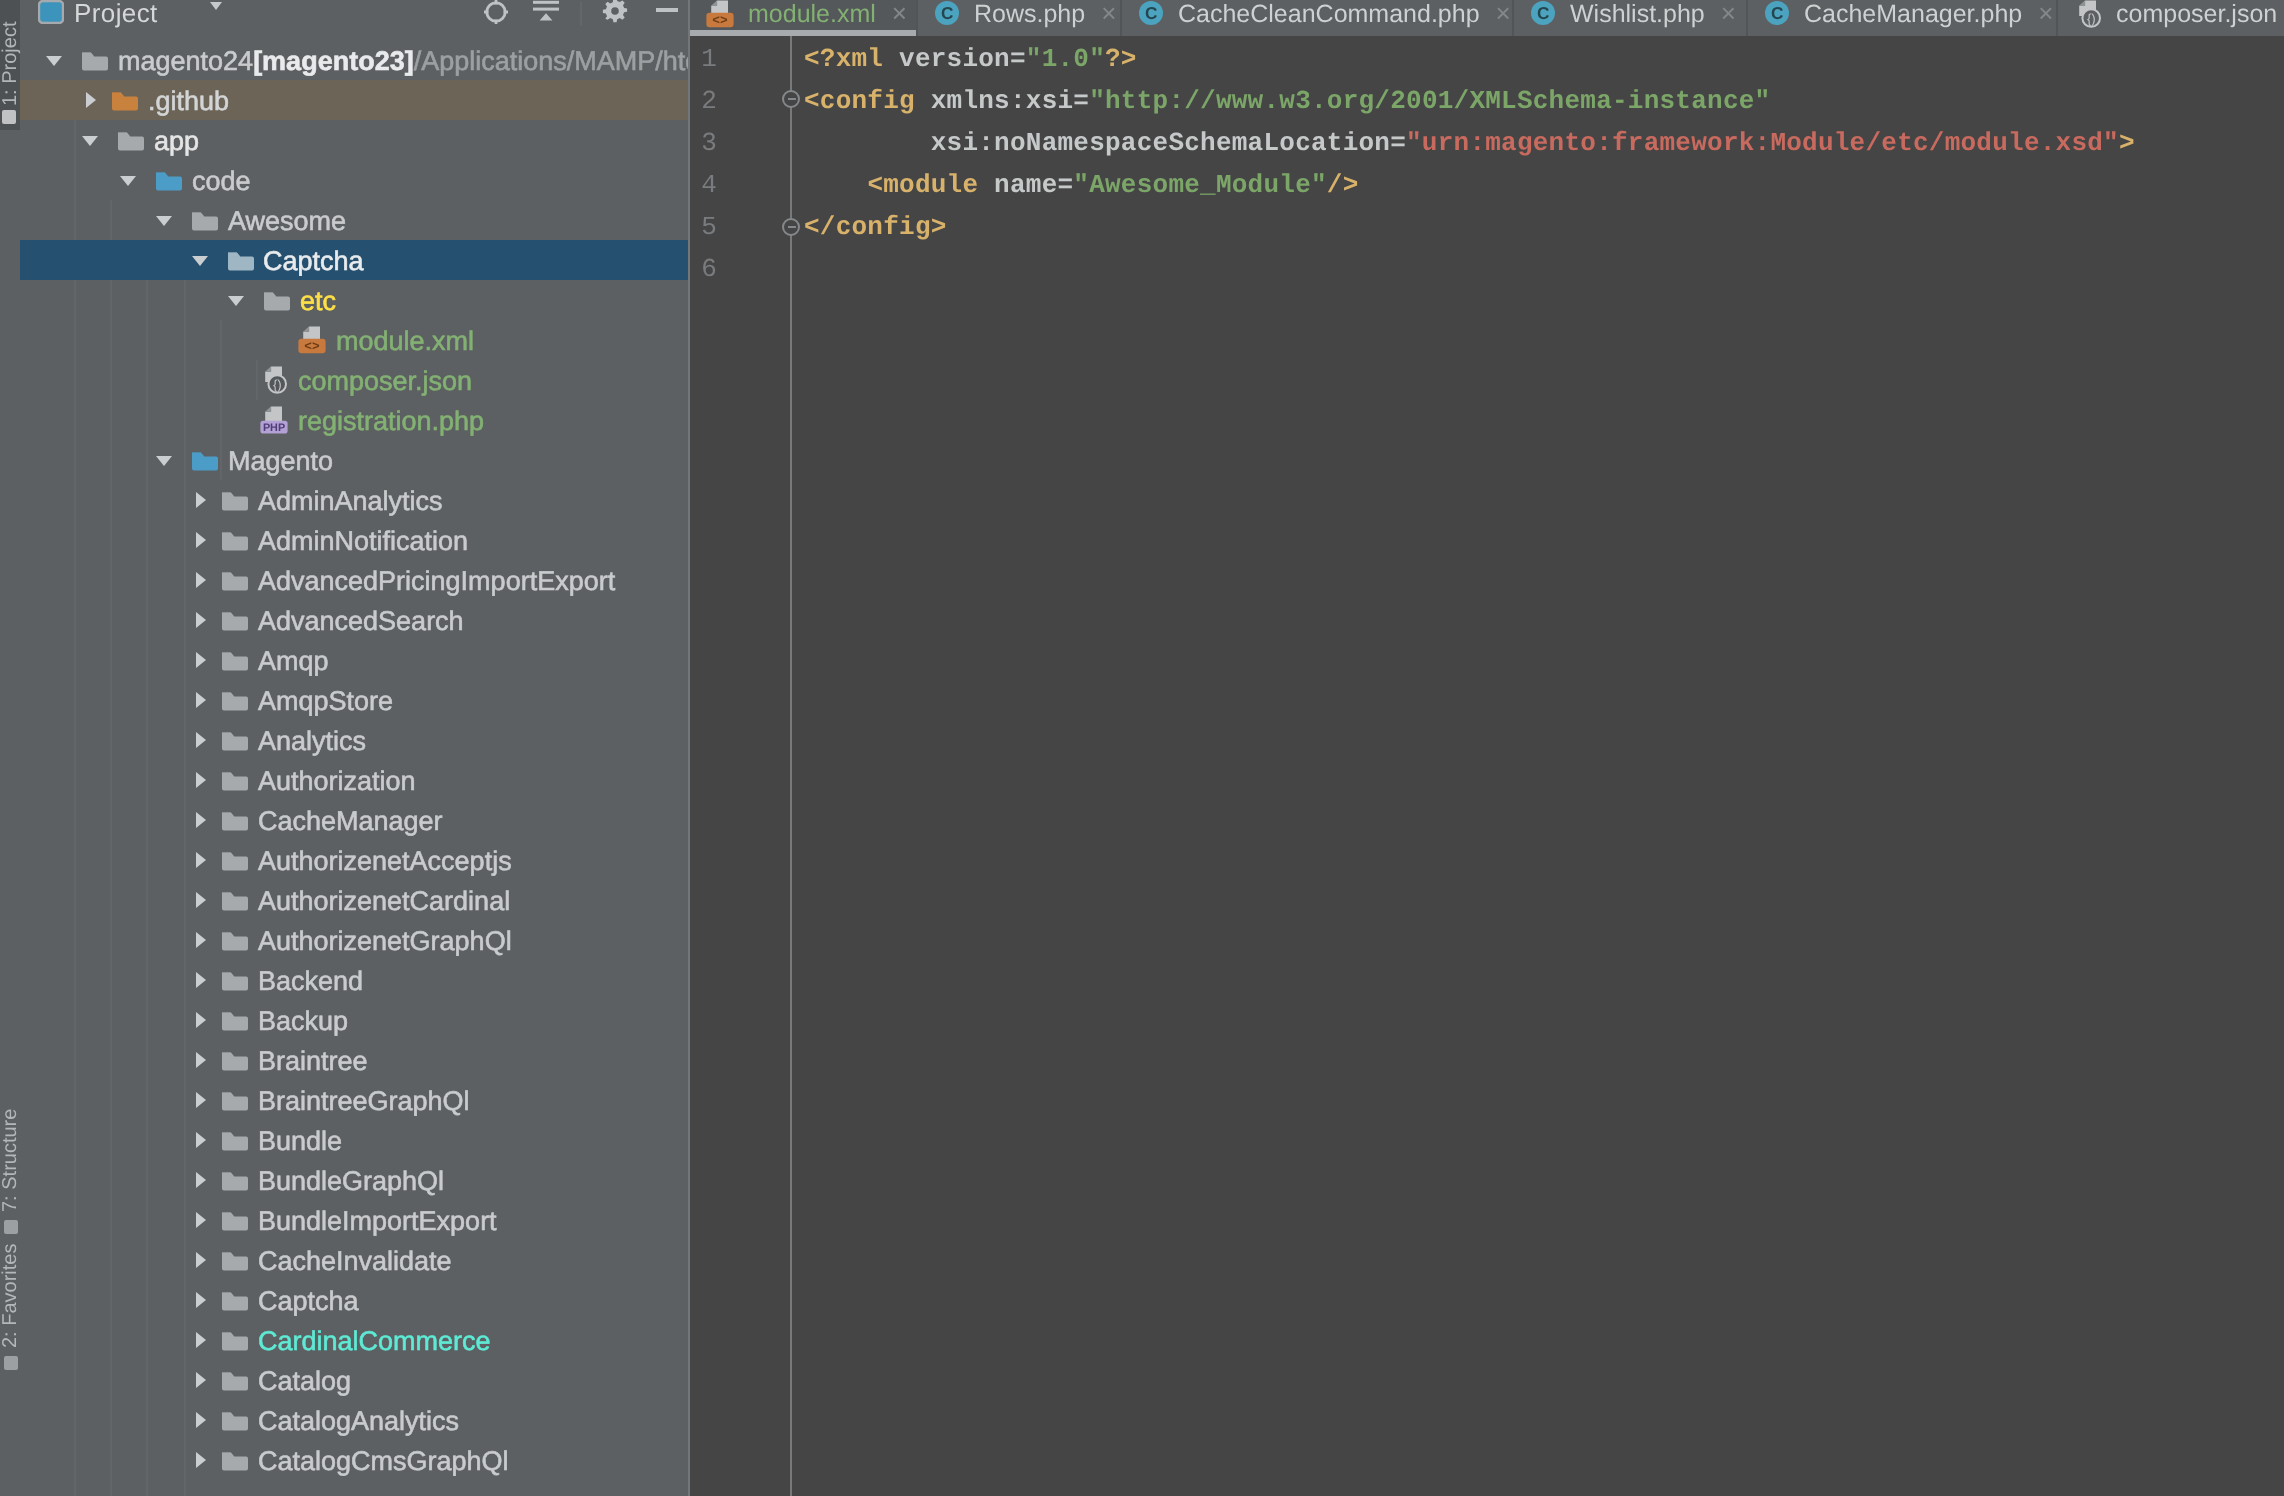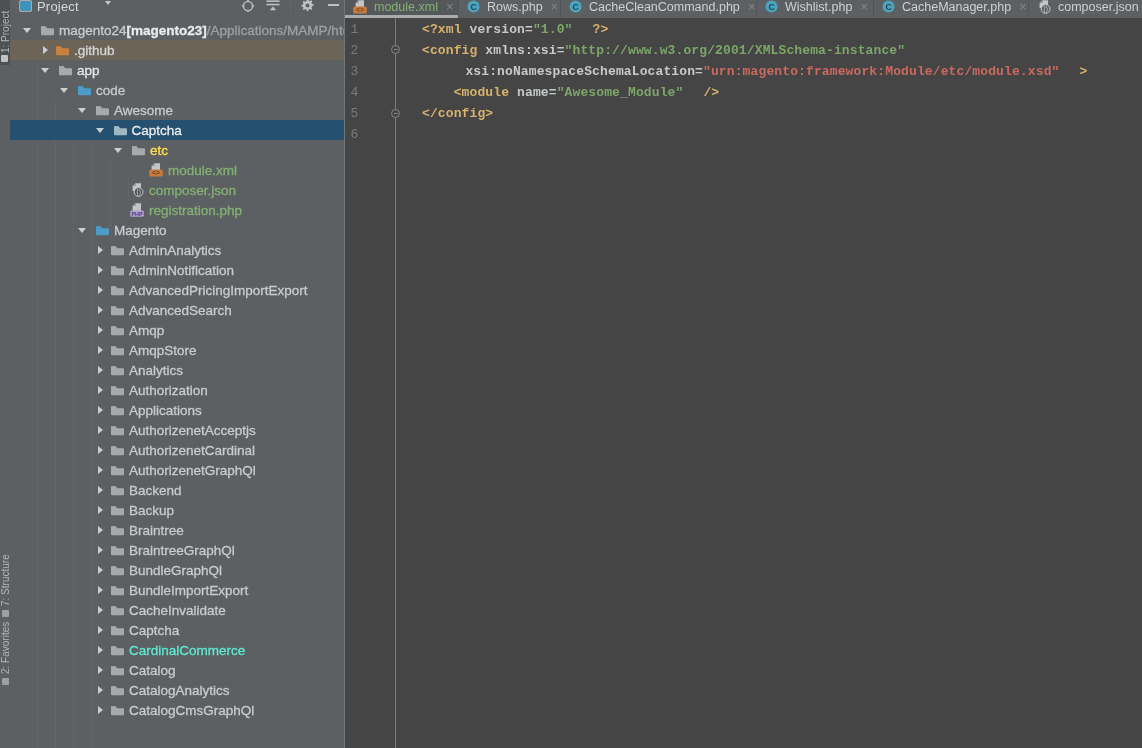--- a/index.html
+++ b/index.html
@@ -35,7 +35,7 @@
 .fold { position:absolute; left:46px; width:9px; height:9px; border-radius:50%; background:#454546; border:1px solid #85888a; z-index:2; }
 .fold:after { content:""; position:absolute; left:1.5px; top:3px; width:4px; height:1px; background:#85888a; }
 #code { position:absolute; left:57px; top:19px; }
-.t { color:#d8b26a;margin-left:20px; } .a { color:#c6c9ca; } .s { color:#7ca668; } .r { color:#c96a5f; }
+.t { color:#d8b26a; } .a { color:#c6c9ca; } .s { color:#7ca668; } .r { color:#c96a5f; }
 </style></head><body>
 
 <div id="editor">

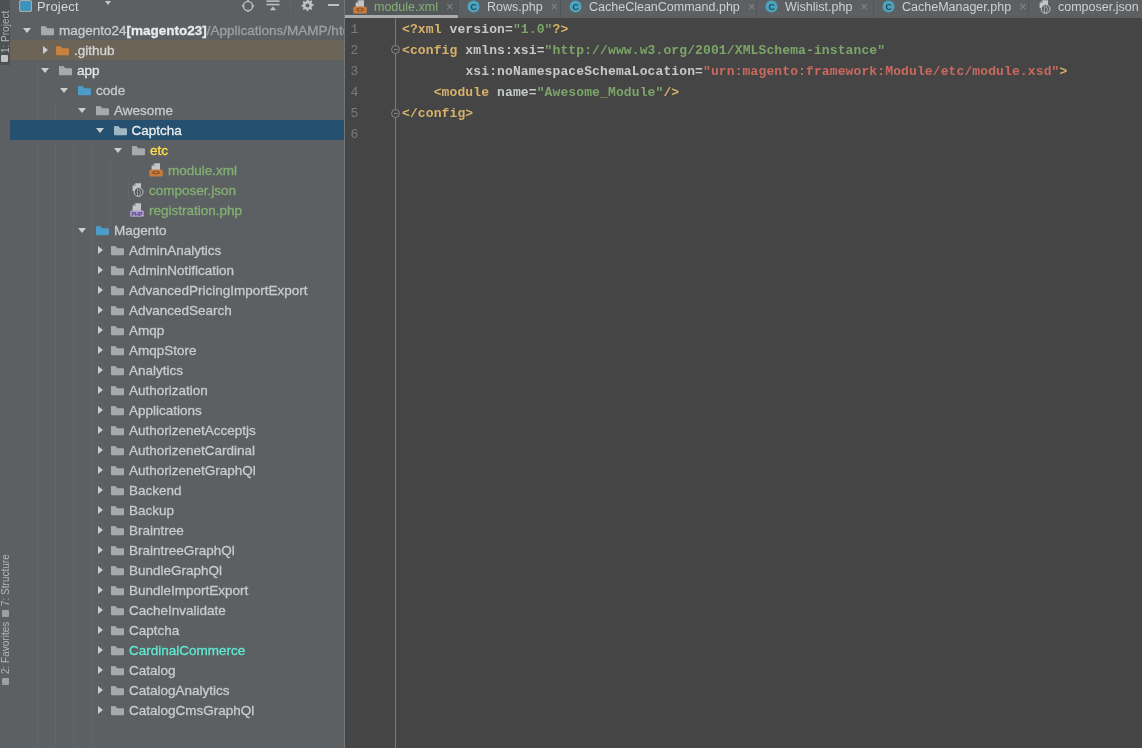--- a/index.html
+++ b/index.html
@@ -362,7 +362,7 @@
           <path d="M1 2.2 h4.4 l1.7 2 h-6.1 Z" fill="#a7aaac" opacity=".75"></path>
         </svg>
         <span class="gap3"></span>
-        <span style="color:#c9cbcd;font-weight:normal">Applications</span>
+        <span style="color:#c9cbcd;font-weight:normal">CacheManager</span>
       </div>
 <div class="row">
         <span class="ind" style="width:86px"></span>

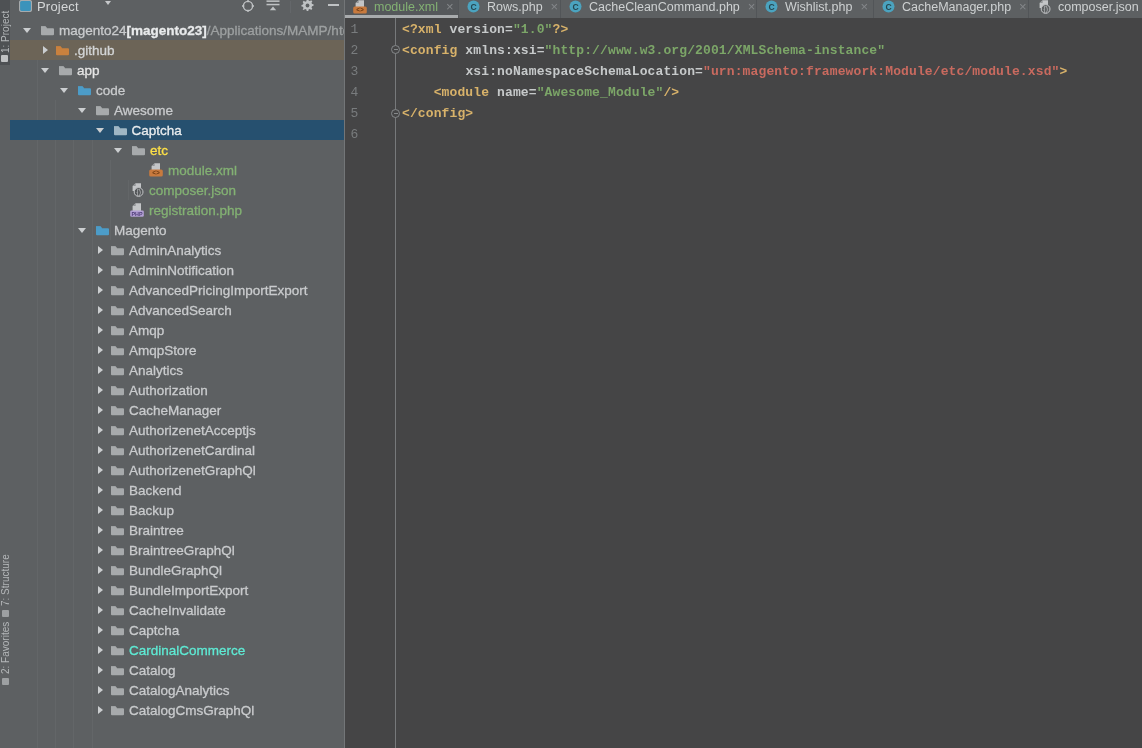--- a/index.html
+++ b/index.html
@@ -450,6 +450,17 @@
           <path d="M1 2.2 h4.4 l1.7 2 h-6.1 Z" fill="#a7aaac" opacity=".75"></path>
         </svg>
         <span class="gap3"></span>
+        <span style="color:#c9cbcd;font-weight:normal">Bundle</span>
+      </div>
+<div class="row">
+        <span class="ind" style="width:86px"></span>
+        <span class="ac"></span>
+        <span class="gap9"></span>
+        <svg width="14" height="12" viewBox="0 0 14 12" style="flex:none">
+          <path d="M1 2.2 h4.4 l1.7 2 h5.9 a1 1 0 0 1 1 1 v5 a1 1 0 0 1 -1 1 H2 a1 1 0 0 1 -1 -1 Z" fill="#a7aaac"></path>
+          <path d="M1 2.2 h4.4 l1.7 2 h-6.1 Z" fill="#a7aaac" opacity=".75"></path>
+        </svg>
+        <span class="gap3"></span>
         <span style="color:#c9cbcd;font-weight:normal">BundleGraphQl</span>
       </div>
 <div class="row">

